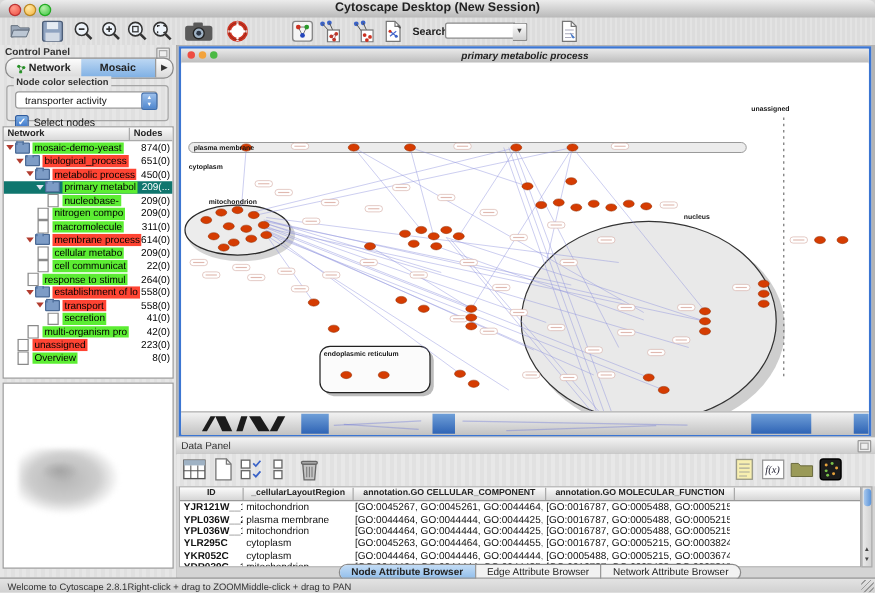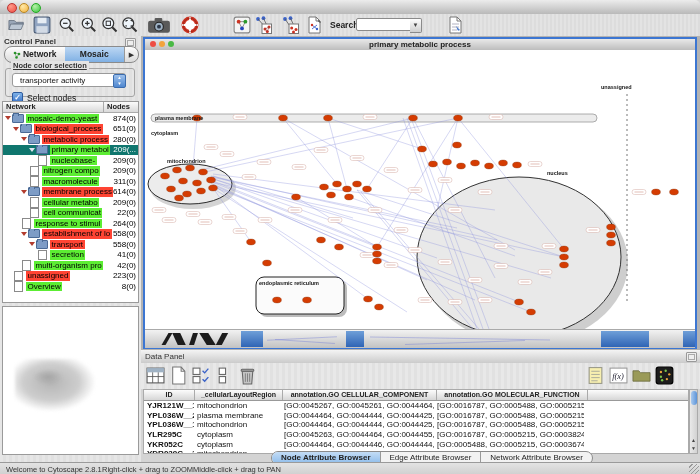--- a/index.html
+++ b/index.html
@@ -144,6 +144,7 @@
   <div class="abs light r"></div>
   <div class="abs light y"></div>
   <div class="abs light g"></div>
+  <div class="abs" id="win-title">Cytoscape Desktop (New Session)</div>
 </div>
 
 <div id="toolbar" class="abs">

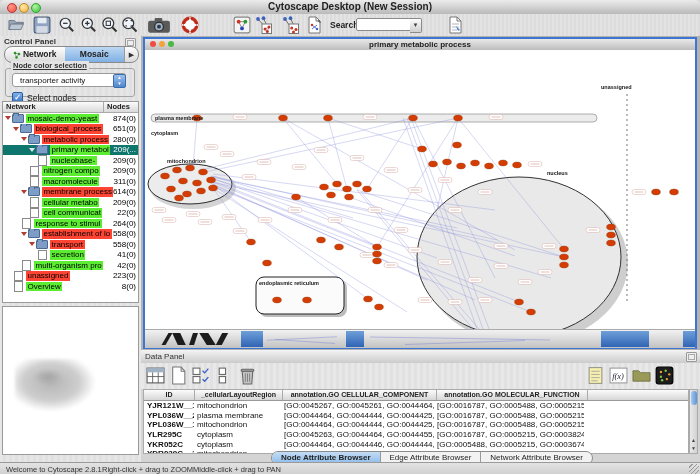--- a/index.html
+++ b/index.html
@@ -83,7 +83,7 @@
   #net-frame{left:143px;top:37px;width:554px;height:312px;border:2px solid #3c76d2;box-sizing:border-box;
     background:#fff;}
   #net-titlebar{left:0;top:0;width:550px;height:11px;background:linear-gradient(#e9e9e9,#bdbdbd);
-    border-bottom:1px solid #9a9a9a;}
+    border-bottom:1px solid #9a9a9a;font-style:italic;}
   .mini-light{width:6px;height:6px;border-radius:50%;top:2px;}
   .mini-light.r{left:5px;background:#ee4d42;}
   .mini-light.y{left:14px;background:#f3a33c;}

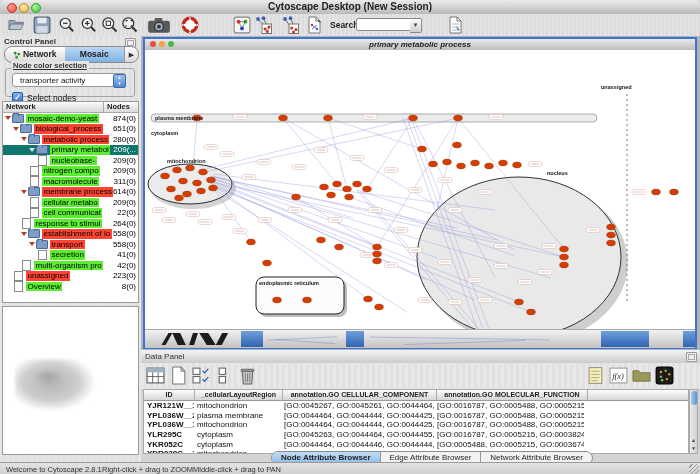--- a/index.html
+++ b/index.html
@@ -42,7 +42,7 @@
   .cp-tab.active{background:linear-gradient(#bcd7f3,#7fb0e4);}
   #cp-tab-arrow{width:13px;border-left:1px solid #999;font-size:7px;line-height:15px;text-align:center;color:#333;}
   #colorsel-box{left:5px;top:32px;width:128px;height:27px;border:1px solid #a5a5a5;border-radius:3px;}
-  #colorsel-label{left:11px;top:25px;font-size:7.5px;font-weight:bold;color:#333;background:#e4e4e4;padding:0 2px;text-decoration:underline;}
+  #colorsel-label{left:11px;top:25px;font-size:7.5px;font-weight:bold;color:#333;background:#e4e4e4;padding:0 2px;}
   #colorsel-dd{left:12px;top:37px;width:114px;height:14px;background:#fff;border:1px solid #9a9a9a;
     border-radius:3px;font-size:8px;color:#111;line-height:14px;padding-left:7px;box-sizing:border-box;}
   #colorsel-stepper{left:113px;top:38px;width:11px;height:12px;border-radius:2px;

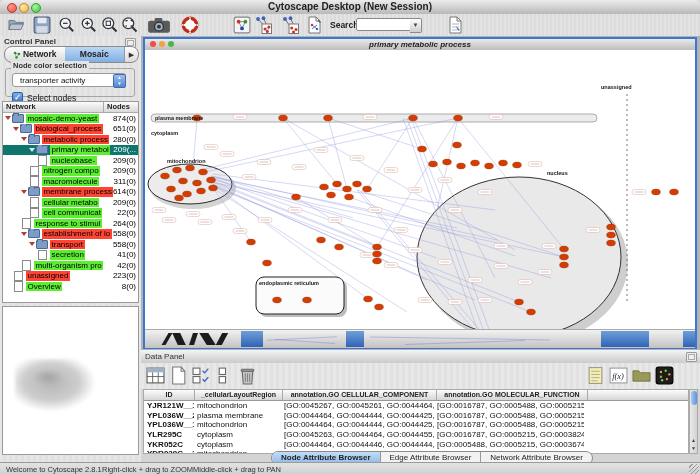--- a/index.html
+++ b/index.html
@@ -310,7 +310,7 @@
           <span class="tri"></span>
           <span class="fold"></span>
           <span class="tlabel red">metabolic process</span>
-          <span class="tcount">280(0)</span>
+          <span class="tcount">450(0)</span>
         </div>
         <div class="trow sel">
           <span style="flex: 0 0 auto; width: 26px;"></span>

